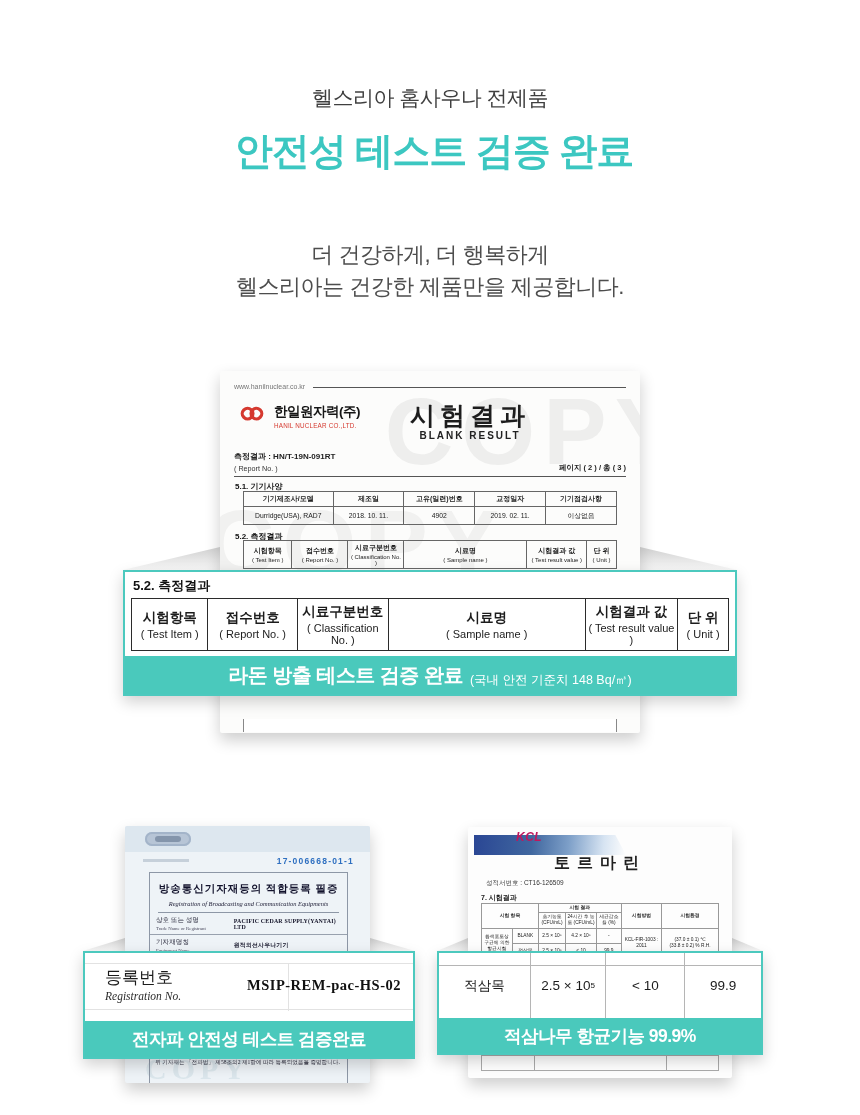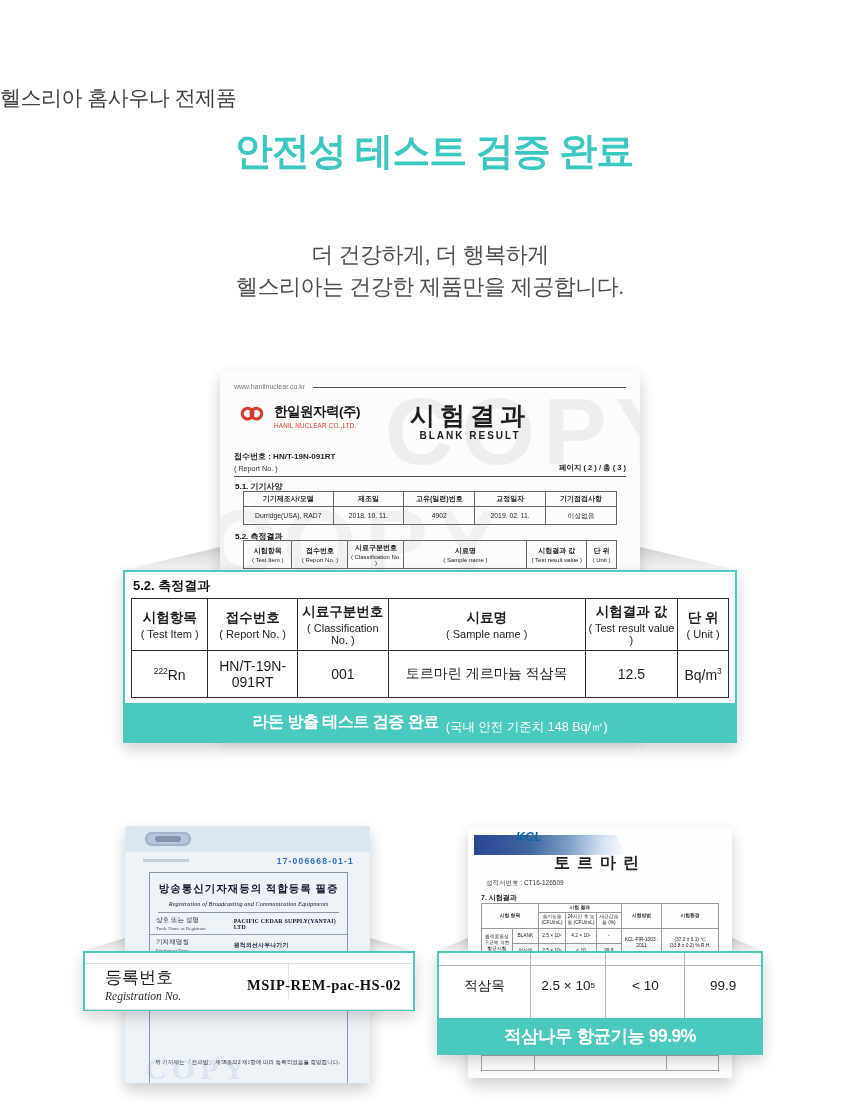--- a/index.html
+++ b/index.html
@@ -12,7 +12,7 @@
   .serif { font-family:"Liberation Serif","DejaVu Serif",serif; }
 
   
-  .eyebrow   { position:absolute; top:84px;  left:0; right:0; 
+  .eyebrow   { position:absolute; top:84px;  left:0; right:0; text-align:center;
                font-size:21px; color:#3f3f3f; letter-spacing:-0.5px; }
   .big-title { position:absolute; top:126px; left:8px; right:0; text-align:center;
                font-size:38px; font-weight:bold; color:#3cc7c1; letter-spacing:-1px; }

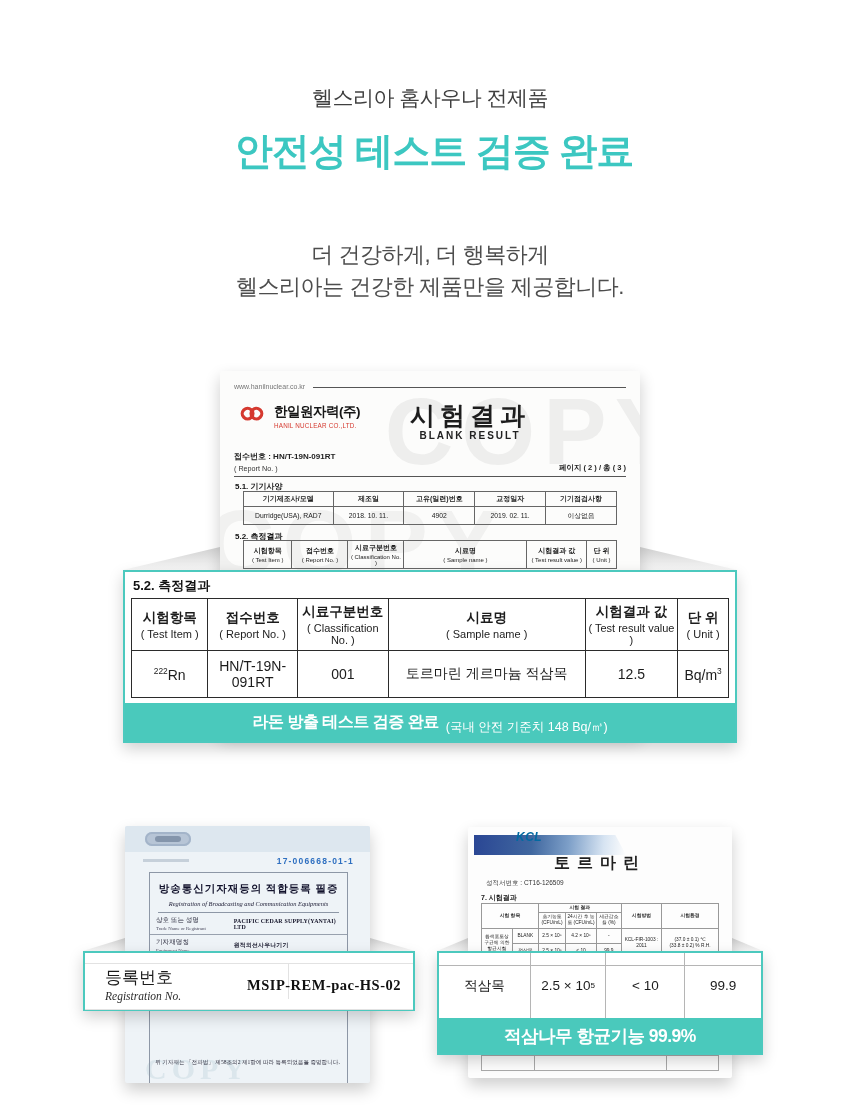--- a/index.html
+++ b/index.html
@@ -189,7 +189,7 @@
 
     <div class="r-report-row">
       <span>
-        <div class="r-rep-no">접수번호 : HN/T-19N-091RT</div>
+        <div class="r-rep-no">측정결과 : HN/T-19N-091RT</div>
         <div class="r-rep-sub">( Report No. )</div>
       </span>
       <span class="r-page">페이지 ( 2 ) / 총 ( 3 )</span>

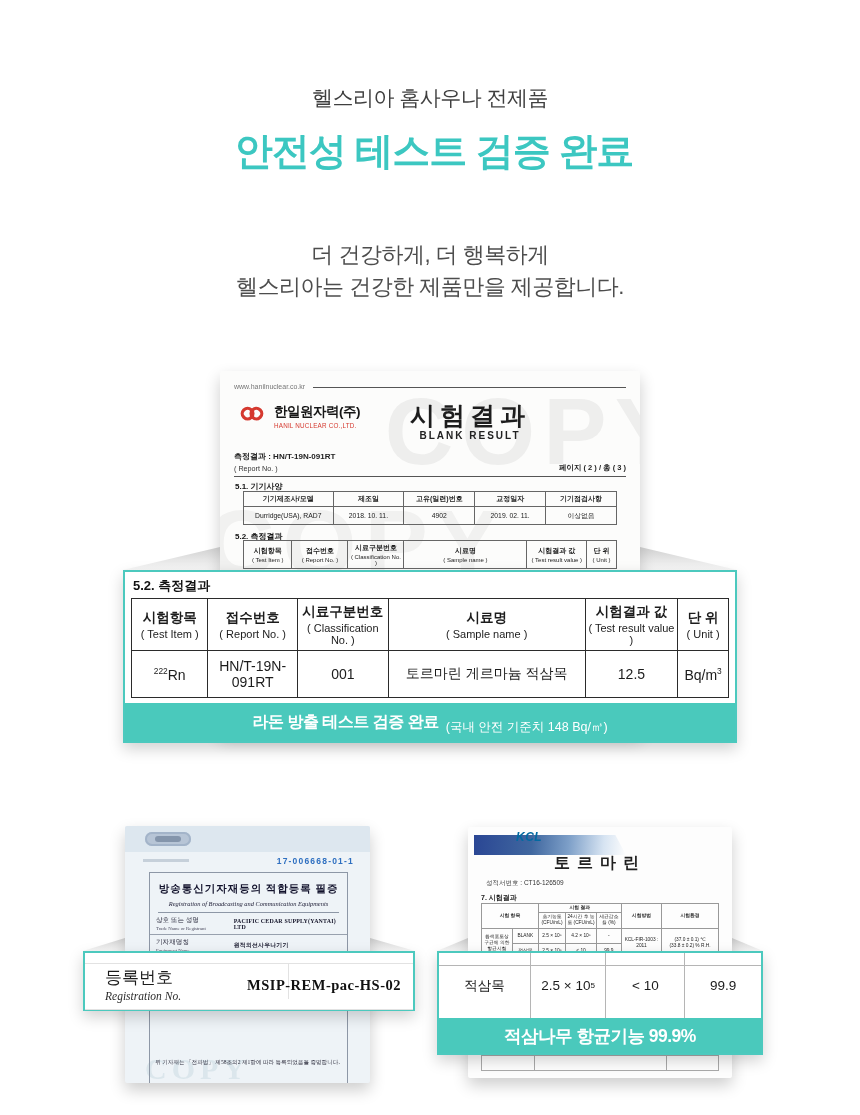--- a/index.html
+++ b/index.html
@@ -308,14 +308,6 @@
               <span class="he">( Unit )</span>
             </td>
       </tr>
-      <tr>
-        <td class="dcell"><sup>222</sup><span>Rn</span></td>
-        <td class="dcell">HN/T-19N-091RT</td>
-        <td class="dcell">001</td>
-        <td class="dcell">토르마린 게르마늄 적삼목</td>
-        <td class="dcell">12.5</td>
-        <td class="dcell"><span>Bq/m</span><sup>3</sup></td>
-      </tr>
     </tbody>
       </table>
     <div class="banner rc-banner">

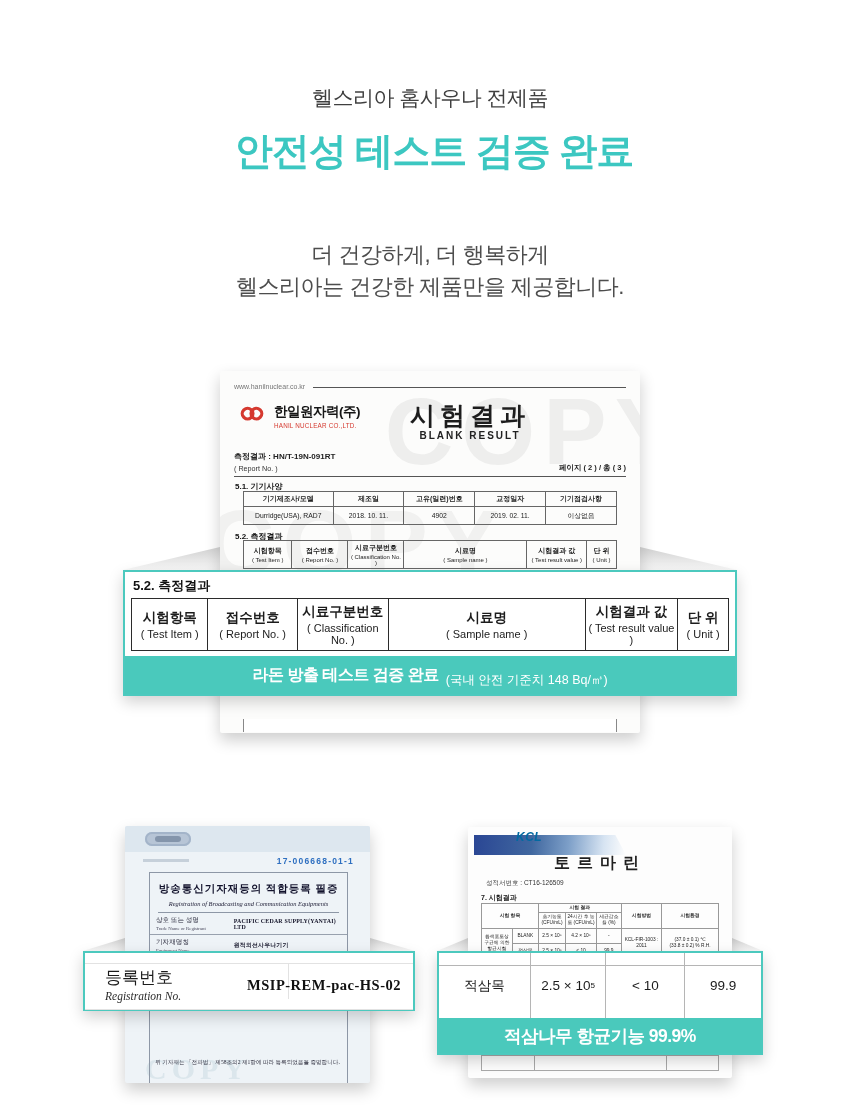--- a/index.html
+++ b/index.html
@@ -73,7 +73,7 @@
   .rc-tbl .hcell { padding:4px 1px; }
   .rc-tbl .dcell { font-size:14px; height:47px; }
   .rc-banner { height:38px; margin-top:5px; }
-  .rc-banner .main { font-size:16px; font-weight:bold; letter-spacing:-0.5px; }
+  .rc-banner .main { font-size:20px; font-weight:bold; letter-spacing:-0.5px; }
   .rc-banner .sub  { font-size:12.5px; margin-left:7px; margin-top:10px; }
 
   

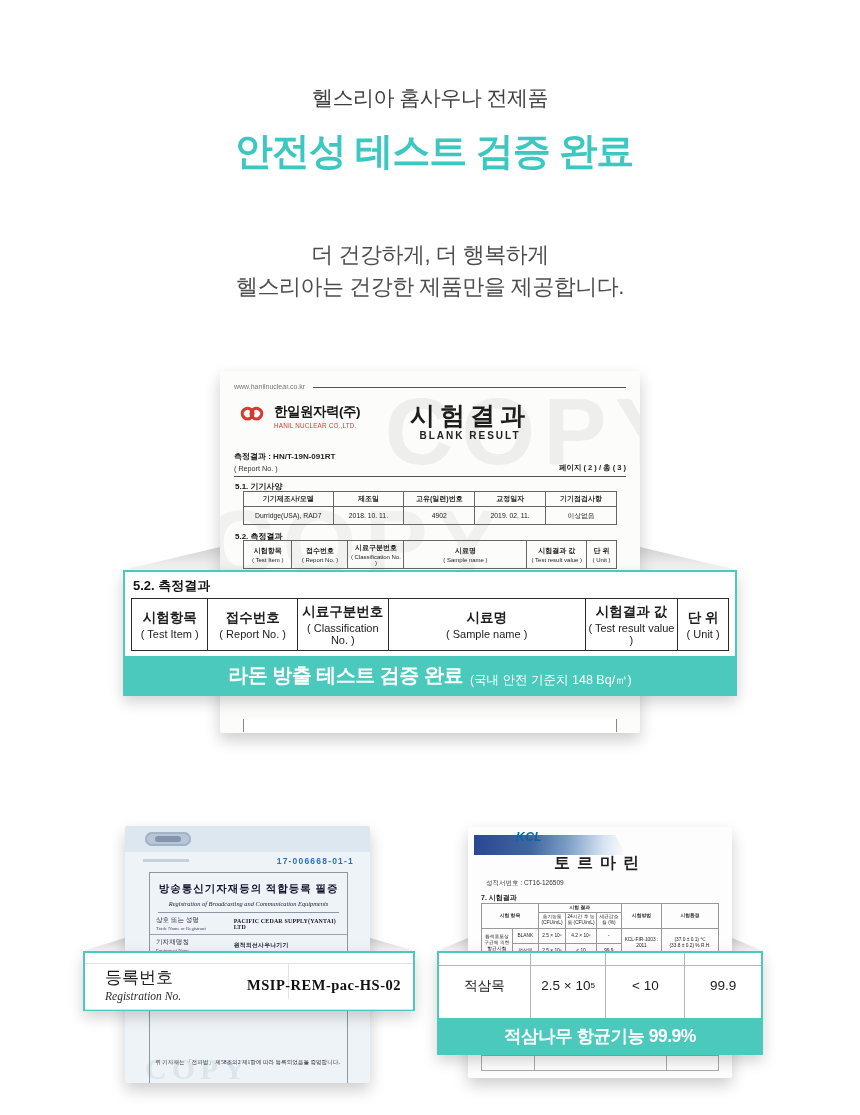--- a/index.html
+++ b/index.html
@@ -121,7 +121,7 @@
   .k-band { position:absolute; top:8px; left:6px; width:152px; height:20px;
             background:linear-gradient(95deg,#2a4694 0%,#40679f 38%,#7d9fc8 62%,#d7e4f2 85%,#fdfdfd 100%);
             clip-path:polygon(0 0,93% 0,100% 100%,0 100%); }
-  .k-band-text { position:absolute; left:48px; top:3px; color:#0369a1; font-weight:bold;
+  .k-band-text { position:absolute; left:48px; top:3px; color:#be185d; font-weight:bold;
                  font-style:italic; font-size:12px; letter-spacing:.5px; }
   .k-title { position:absolute; top:26px; left:0; right:0; text-align:center;
              font-size:16px; font-weight:bold; color:#1f1f1f; letter-spacing:7px; }

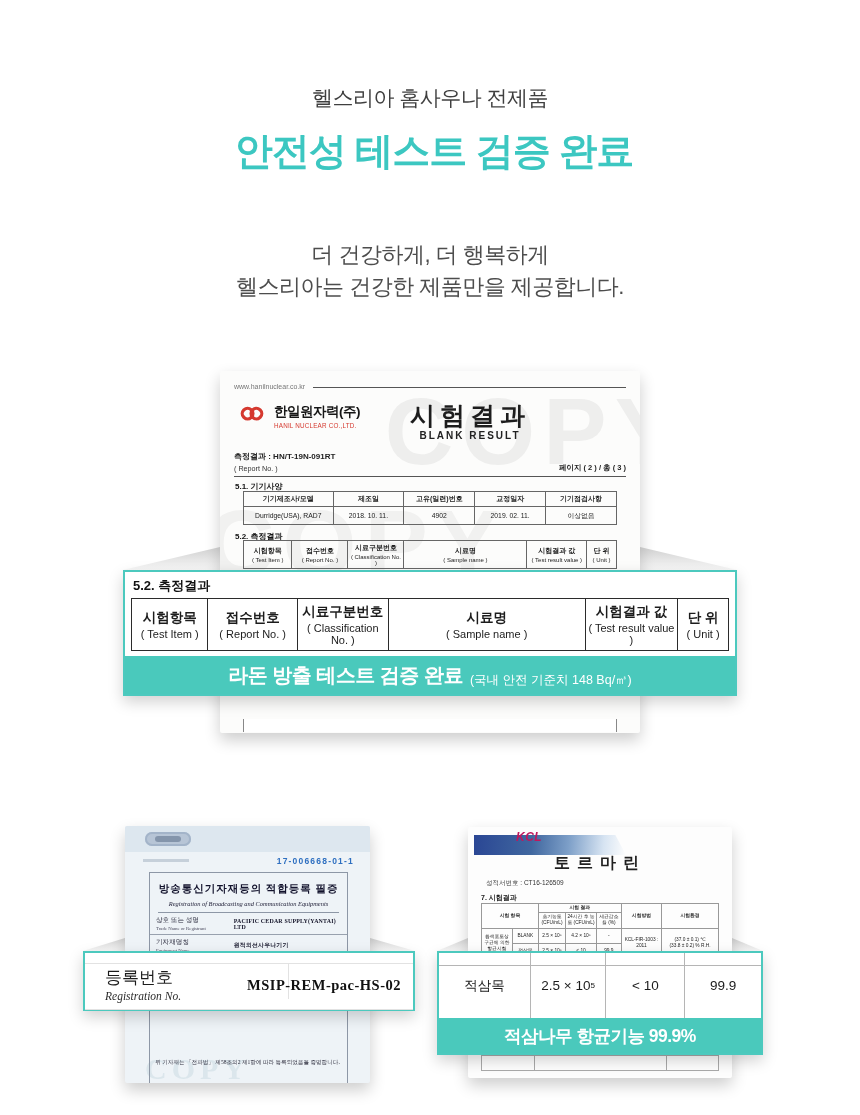--- a/index.html
+++ b/index.html
@@ -105,7 +105,7 @@
   #wing-emc-l { left:83px;  top:938px; width:42px; height:13px; clip-path:polygon(100% 0,100% 100%,0 100%); }
   #wing-emc-r { left:370px; top:938px; width:45px; height:13px; clip-path:polygon(0 0,100% 100%,0 100%); }
   #emc-callout { left:83px; top:951px; width:332px; }
-  .ec-row { position:relative; height:56px; }
+  .ec-row { position:relative; height:68px; }
   .ec-line-t { position:absolute; top:10px; left:0; right:0; border-top:1px solid #e2e2e2; }
   .ec-line-b { position:absolute; top:56px; left:0; right:0; border-top:1px solid #e2e2e2; }
   .ec-div { position:absolute; top:10px; bottom:10px; left:62%; border-left:1px solid #e2e2e2; }

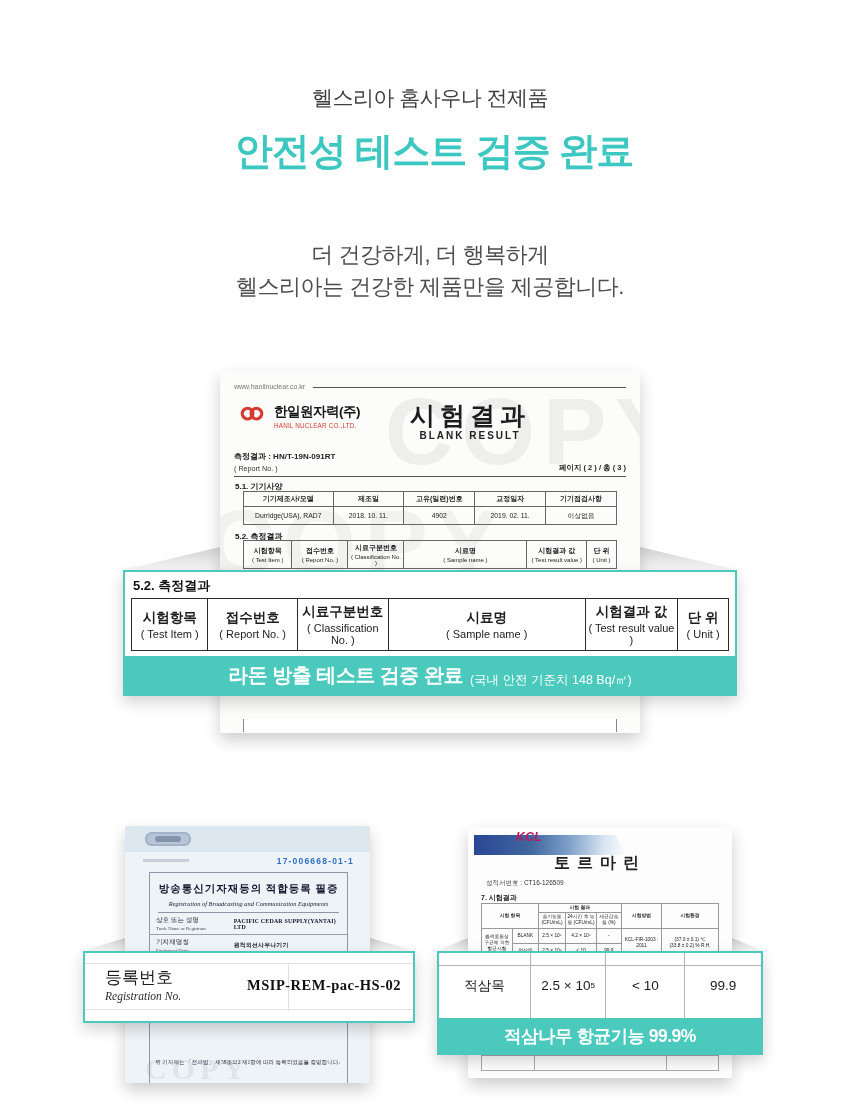--- a/index.html
+++ b/index.html
@@ -368,6 +368,7 @@
       </span>
       <span class="ec-val">MSIP-REM-pac-HS-02</span>
     </div>
+    <div class="banner ec-banner">전자파 안전성 테스트 검증완료</div>
   </div>
 
   <div class="doc" id="kcl-doc">

